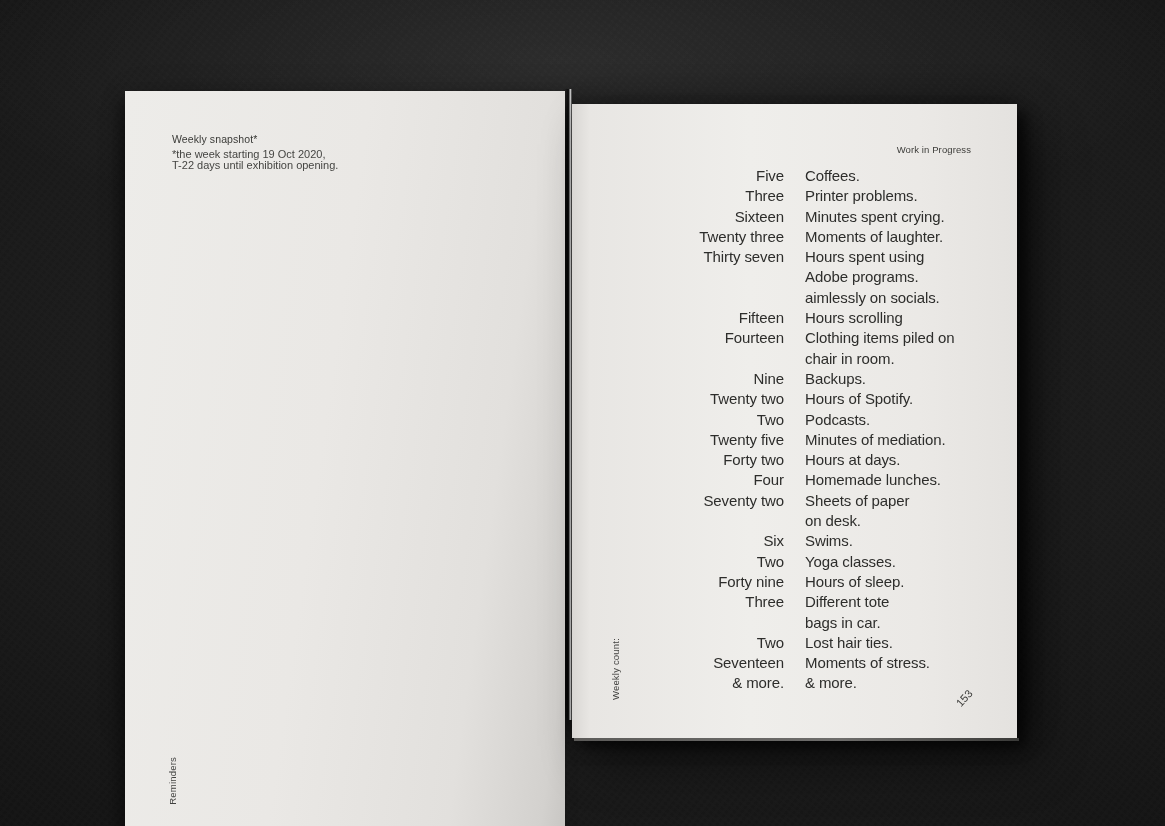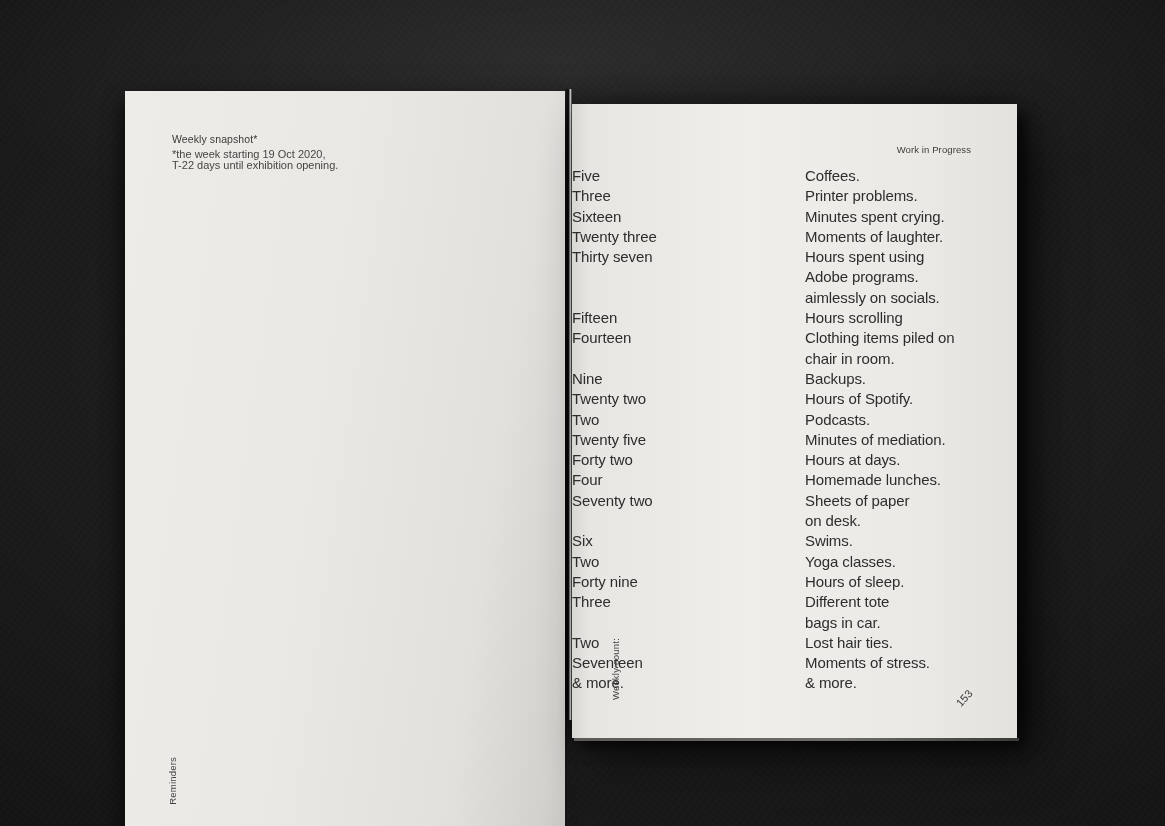--- a/index.html
+++ b/index.html
@@ -69,7 +69,7 @@
   .wip{position:absolute;top:40px;right:46px;font-size:9.5px;color:#3c3c39;letter-spacing:.1px;}
   .count-list{position:absolute;left:0;top:62px;width:100%;color:#2d2d2b;}
   .row{display:flex;font-size:15px;line-height:20.3px;letter-spacing:-0.1px;}
-  .num{width:212px;flex:0 0 212px;}
+  .num{width:212px;text-align:right;flex:0 0 212px;}
   .desc{padding-left:21px;text-align:left;}
   .page-number{
     position:absolute;right:44px;bottom:34px;

